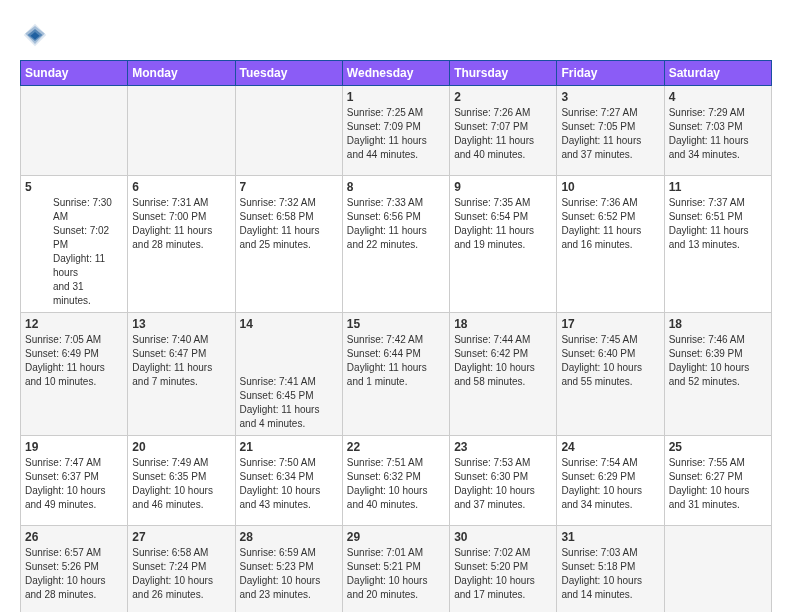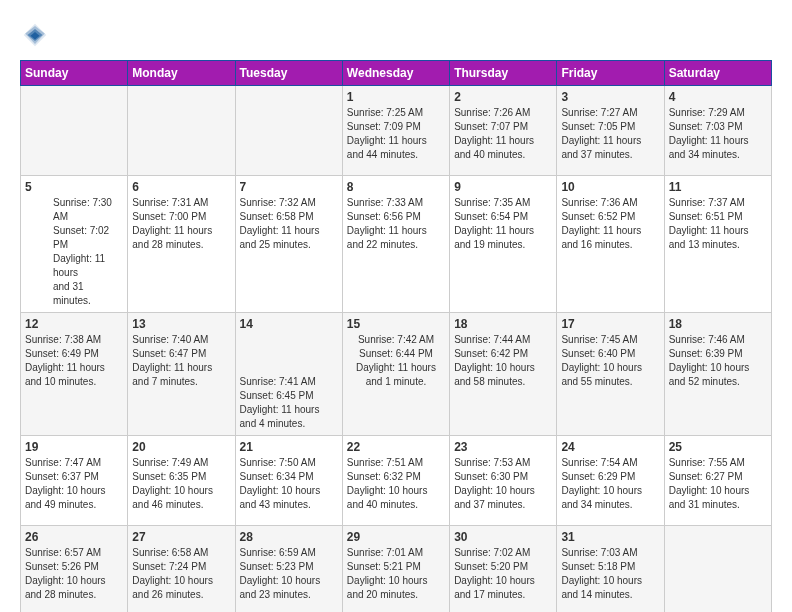--- a/index.html
+++ b/index.html
@@ -59,7 +59,7 @@
       table-layout: fixed;
     }
     thead tr th {
-      background: #a21caf;
+      background: #8b5cf6;
       color: #fff;
       font-size: 12px;
       font-weight: bold;

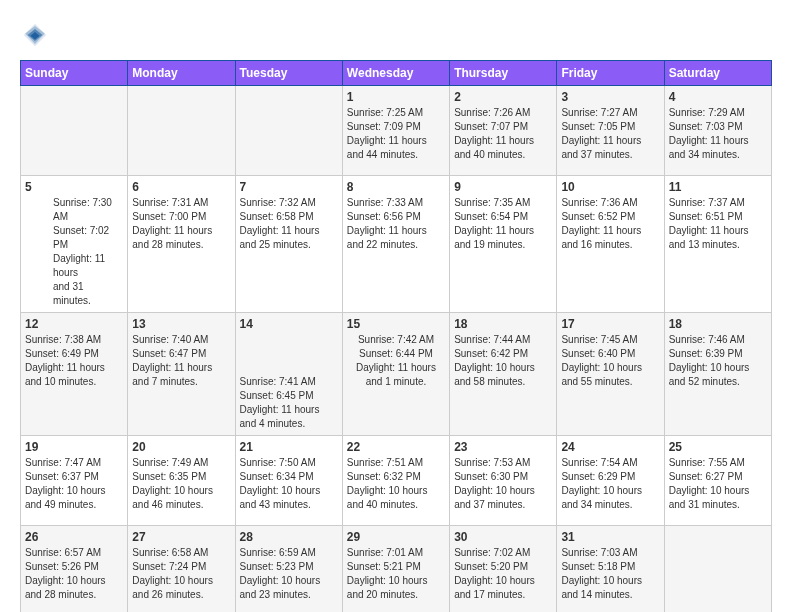--- a/index.html
+++ b/index.html
@@ -216,7 +216,7 @@
       <tr>
         <td>
           <span class="day-num">12</span>
-          <div class="day-info" style="white-space: pre-line;">Sunrise: 7:38 AM
+          <div class="day-info" style="white-space: pre-line;">Sunrise: 7:05 AM
 Sunset: 6:49 PM
 Daylight: 11 hours
 and 10 minutes.</div>

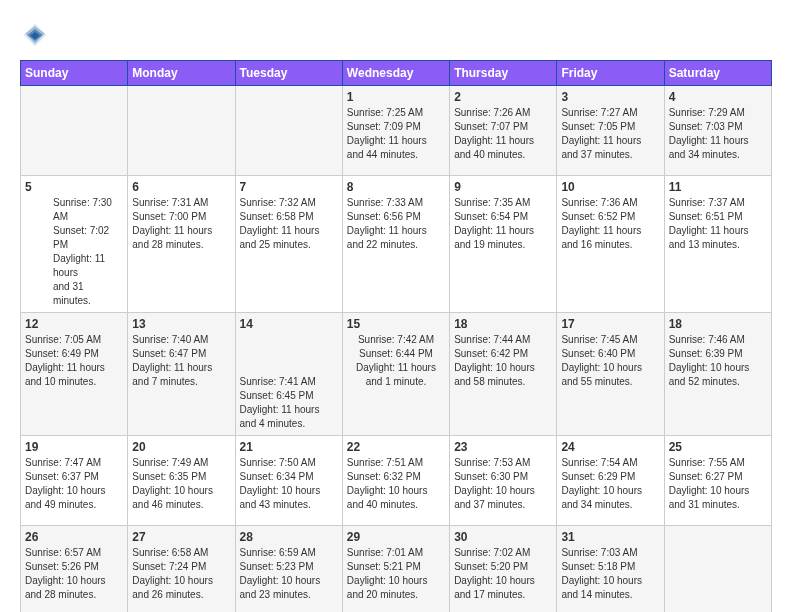--- a/index.html
+++ b/index.html
@@ -237,7 +237,7 @@
         </td>
         <td>
           <span class="day-num">15</span>
-          <div class="day-info" style="white-space: pre-line; text-align: center;">Sunrise: 7:42 AM
+          <div class="day-info" style="white-space: pre-line;">Sunrise: 7:42 AM
 Sunset: 6:44 PM
 Daylight: 11 hours
 and 1 minute.</div>

